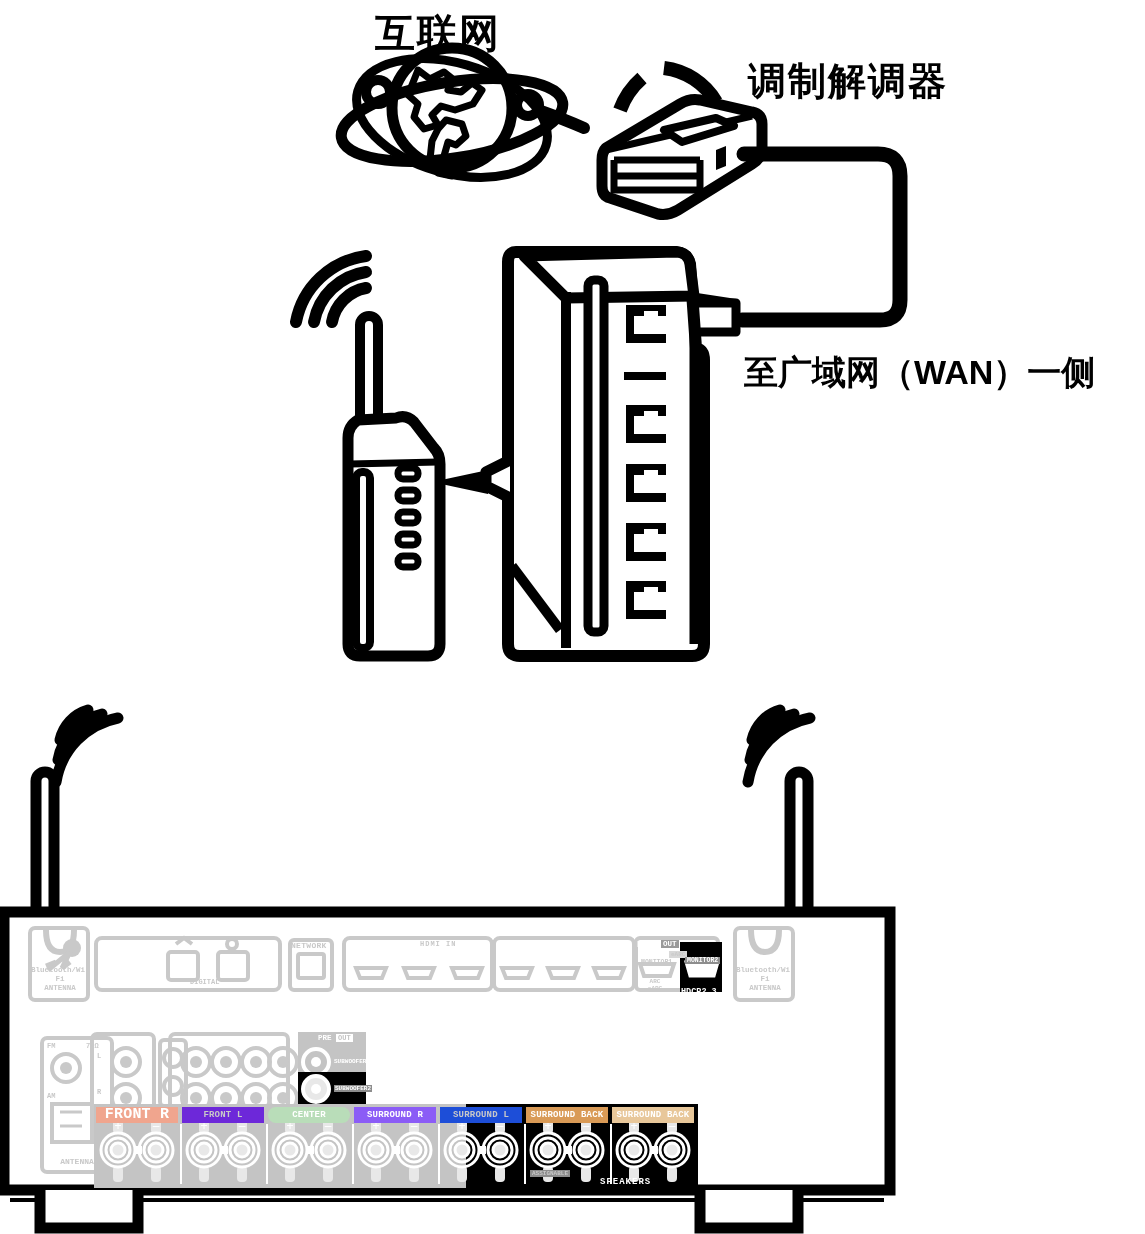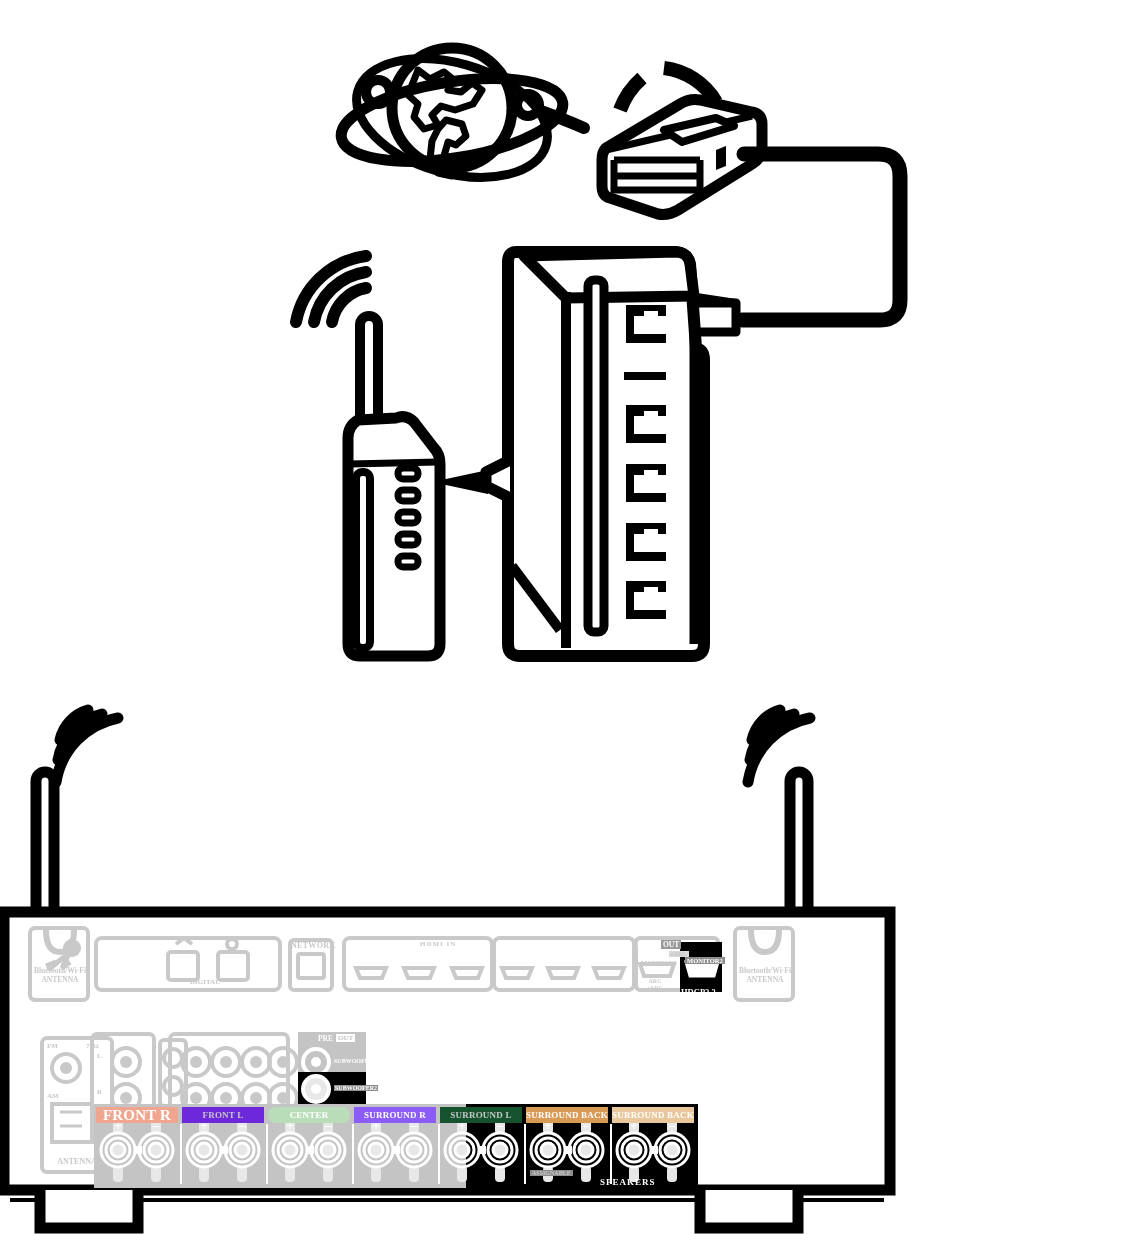--- a/index.html
+++ b/index.html
@@ -19,6 +19,7 @@
 
 <div class="stage">
 
+  <div class="lbl lbl-internet">互联网</div>
 
   <svg width="1145" height="1234" viewBox="0 0 1145 1234">
 

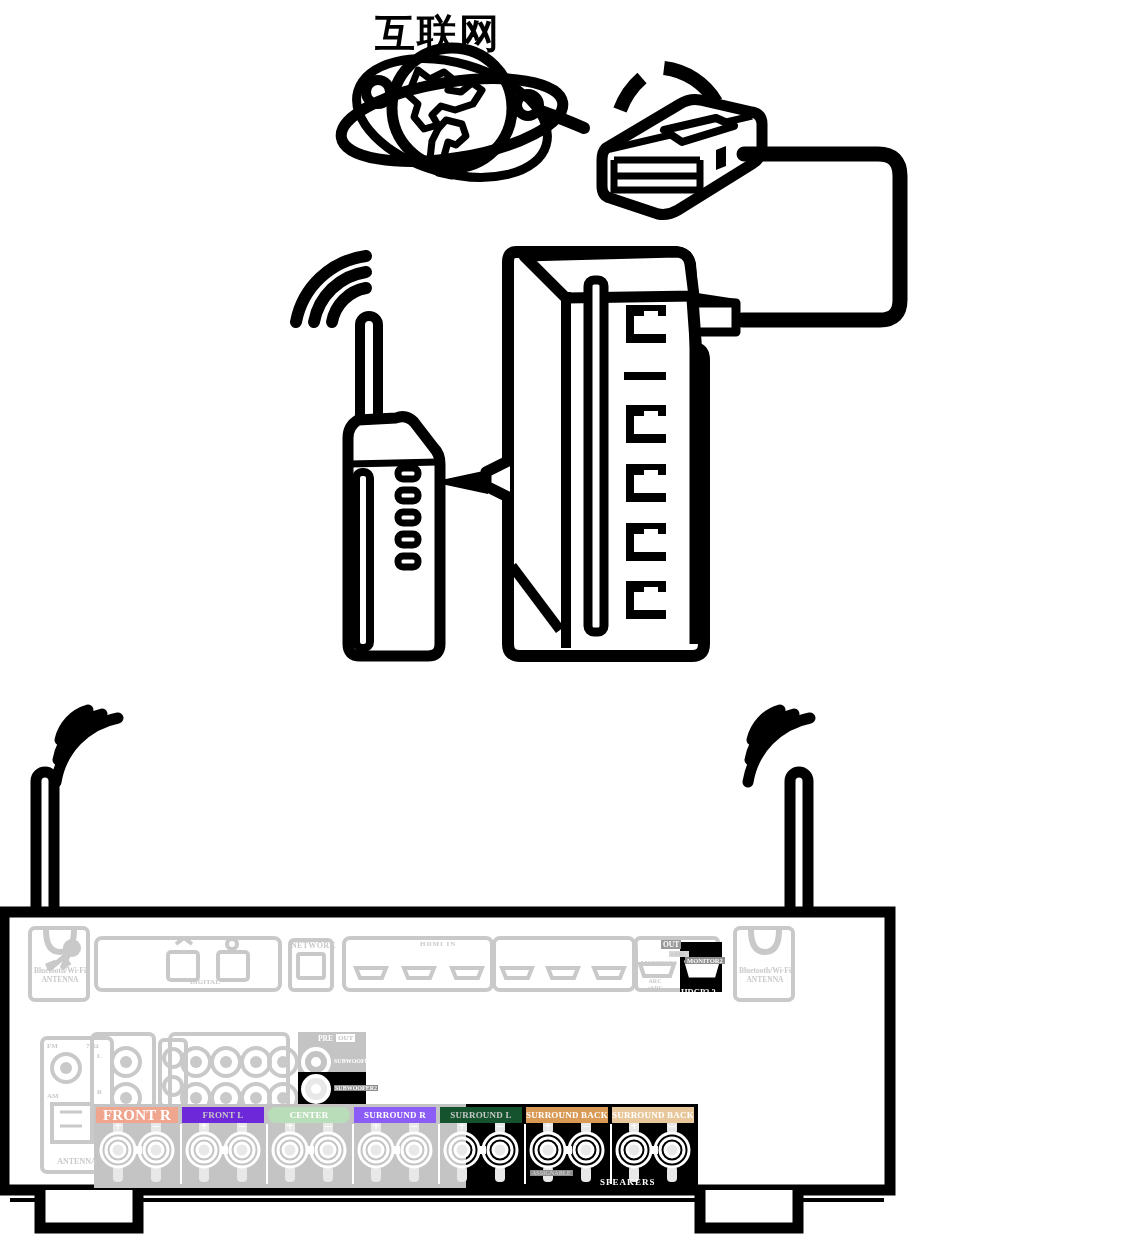--- a/index.html
+++ b/index.html
@@ -20,6 +20,7 @@
 <div class="stage">
 
   <div class="lbl lbl-internet">互联网</div>
+  <div class="lbl lbl-modem">调制解调器</div>
 
   <svg width="1145" height="1234" viewBox="0 0 1145 1234">
 

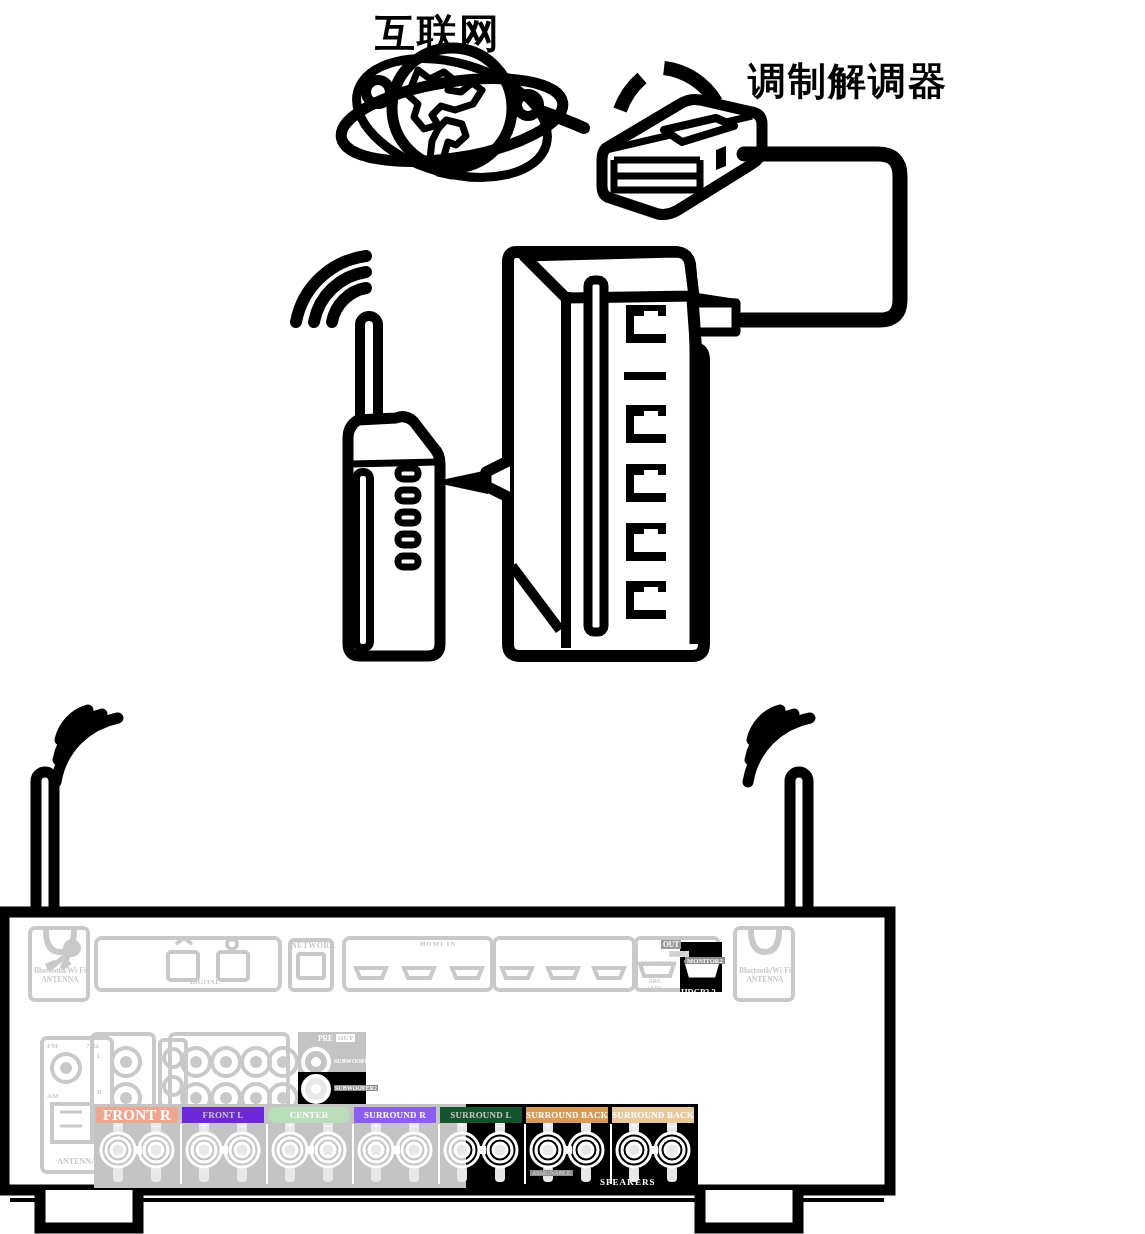--- a/index.html
+++ b/index.html
@@ -21,6 +21,7 @@
 
   <div class="lbl lbl-internet">互联网</div>
   <div class="lbl lbl-modem">调制解调器</div>
+  <div class="lbl lbl-wan">至广域网（WAN）一侧</div>
 
   <svg width="1145" height="1234" viewBox="0 0 1145 1234">
 

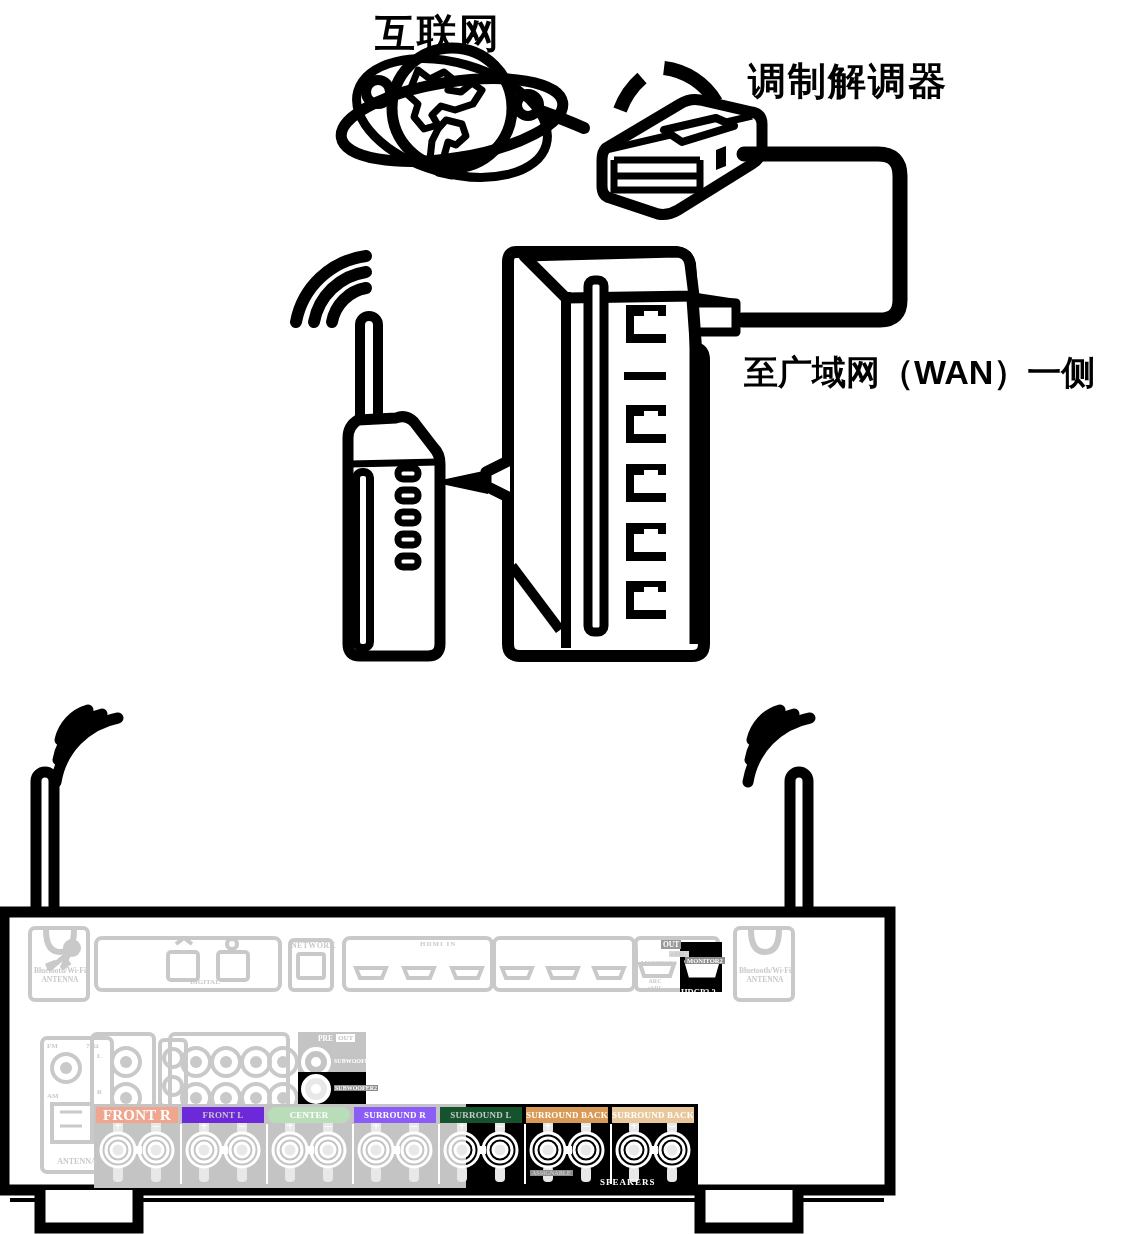--- a/index.html
+++ b/index.html
@@ -12,7 +12,7 @@
   .lbl-wan{left:744px;top:350px;font-size:34px;letter-spacing:0px;}
   .lbl-router{left:178px;top:687px;font-size:38px;letter-spacing:2px;}
   svg{position:absolute;left:0;top:0;}
-  .pnl-text{font-family:Liberation Serif, serif;font-weight:bold;}
+  .pnl-text{font-family:Liberation Mono, monospace;font-weight:bold;}
 </style>
 </head>
 <body>

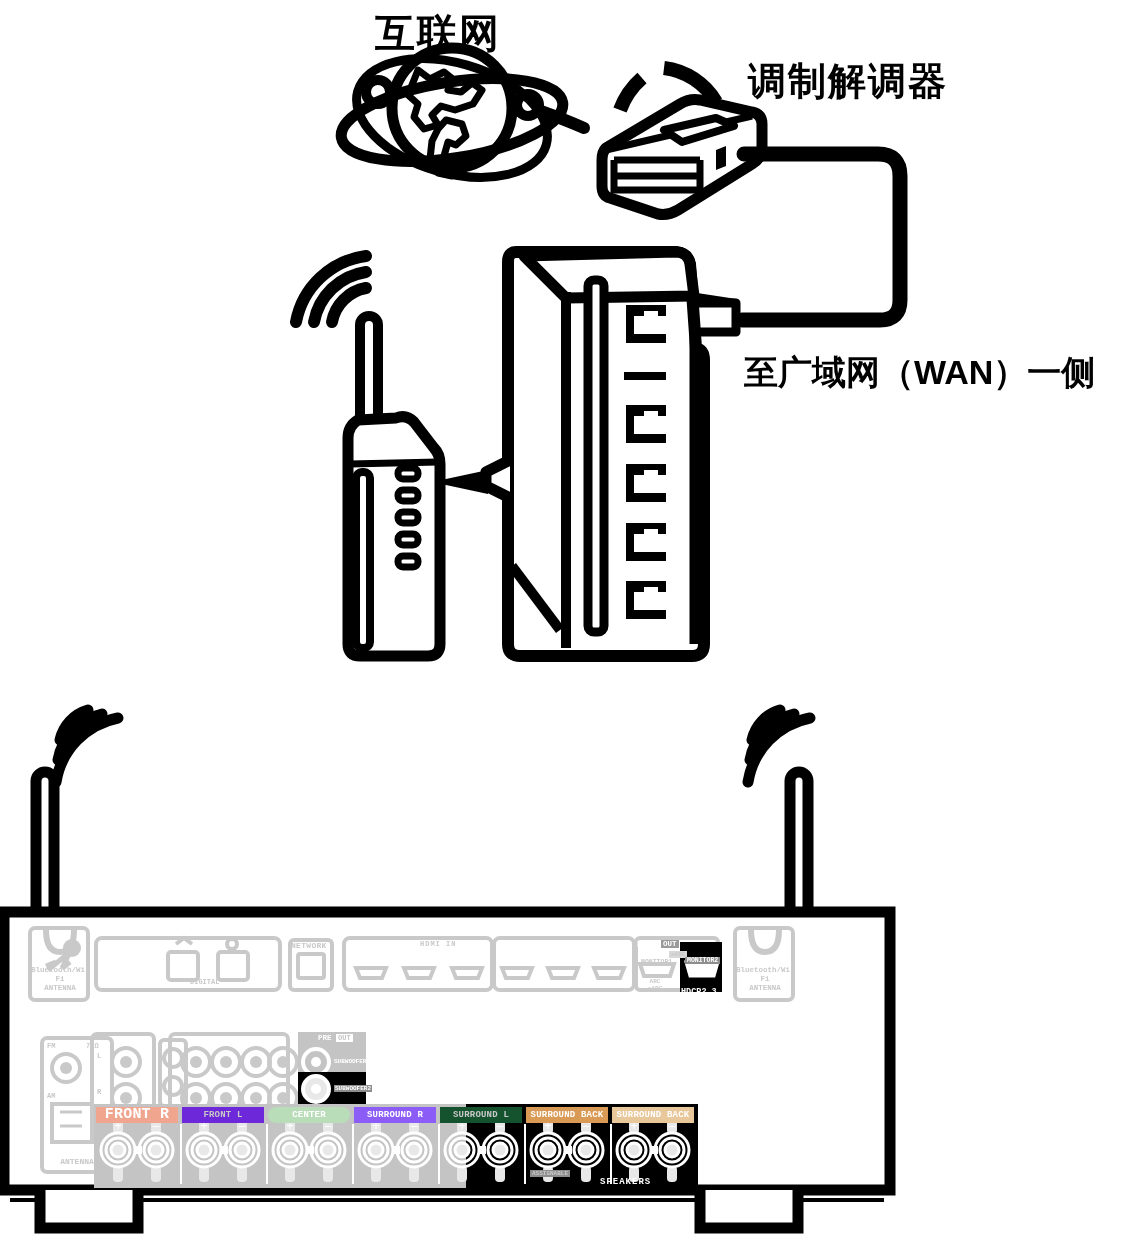--- a/index.html
+++ b/index.html
@@ -437,7 +437,7 @@
         <div class="pnl-text" style="position: absolute; left: 182px; top: 1107px; width: 82px; height: 16px; background: #6d28d9; color: rgb(200, 200, 200); font-size: 9px; line-height: 16px; text-align: center; letter-spacing: 0.2px; font-weight: bold; overflow: hidden;">FRONT  L</div>
         <div class="pnl-text" style="position: absolute; left: 268px; top: 1107px; width: 82px; height: 16px; background: rgb(185, 221, 185); color: rgb(255, 255, 255); font-size: 9px; line-height: 16px; text-align: center; letter-spacing: 0.2px; font-weight: bold; overflow: hidden; border-radius: 8px;">CENTER</div>
         <div class="pnl-text" style="position: absolute; left: 354px; top: 1107px; width: 82px; height: 16px; background: #8b5cf6; color: rgb(255, 255, 255); font-size: 9px; line-height: 16px; text-align: center; letter-spacing: 0.2px; font-weight: bold; overflow: hidden;">SURROUND  R</div>
-        <div class="pnl-text" style="position: absolute; left: 440px; top: 1107px; width: 82px; height: 16px; background: #14532d; color: rgb(200, 200, 200); font-size: 9px; line-height: 16px; text-align: center; letter-spacing: 0.2px; font-weight: bold; overflow: hidden;">SURROUND  L</div>
+        <div class="pnl-text" style="position: absolute; left: 440px; top: 1107px; width: 82px; height: 16px; background: #1d4ed8; color: rgb(200, 200, 200); font-size: 9px; line-height: 16px; text-align: center; letter-spacing: 0.2px; font-weight: bold; overflow: hidden;">SURROUND  L</div>
         <div class="pnl-text" style="position: absolute; left: 526px; top: 1107px; width: 82px; height: 16px; background: rgb(217, 154, 86); color: rgb(255, 255, 255); font-size: 9px; line-height: 16px; text-align: center; letter-spacing: 0.2px; font-weight: bold; overflow: hidden;">SURROUND BACK  R</div>
         <div class="pnl-text" style="position: absolute; left: 612px; top: 1107px; width: 82px; height: 16px; background: rgb(232, 199, 154); color: rgb(255, 255, 255); font-size: 9px; line-height: 16px; text-align: center; letter-spacing: 0.2px; font-weight: bold; overflow: hidden;">SURROUND BACK  L</div>
       </div>

